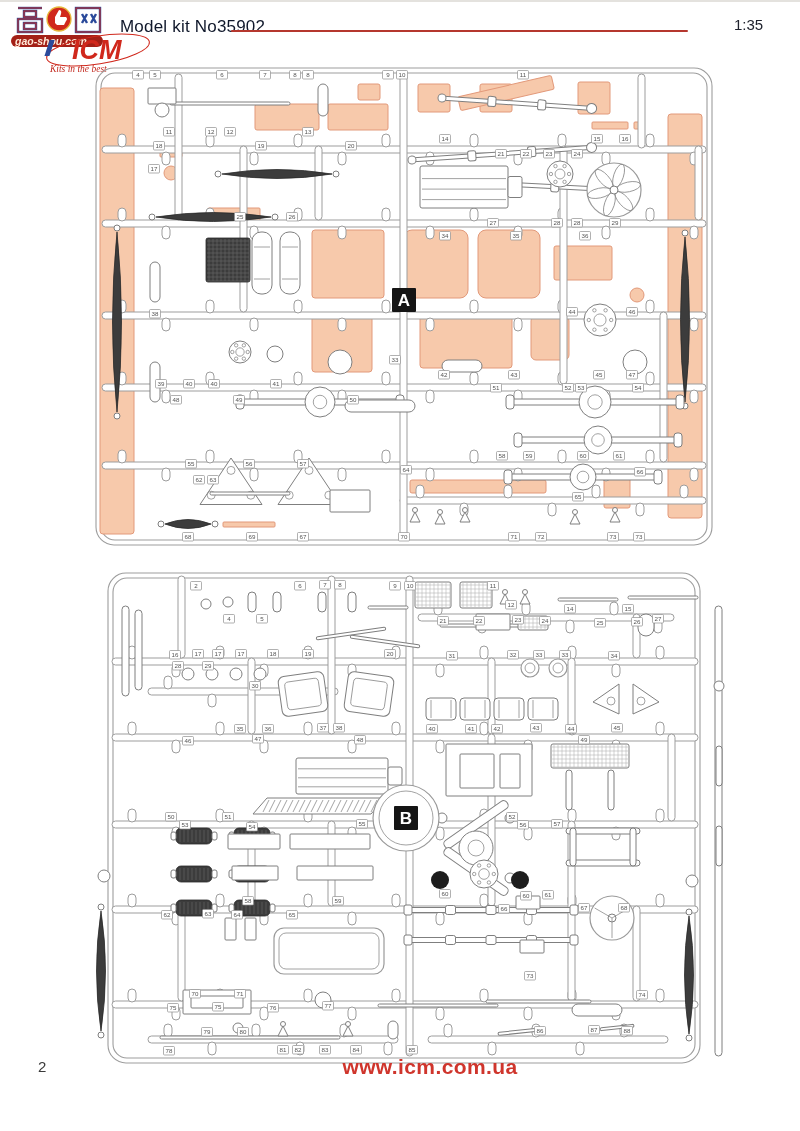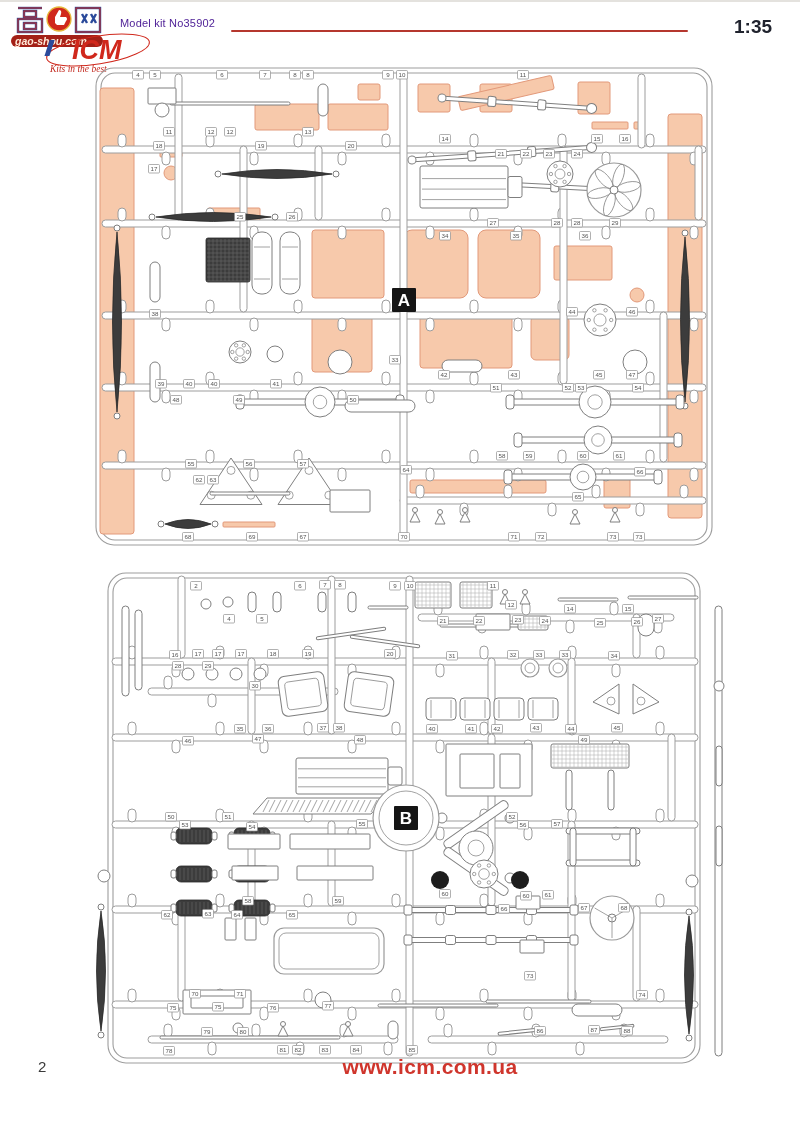--- a/index.html
+++ b/index.html
@@ -7,7 +7,7 @@
        font-family:"Liberation Sans",sans-serif;overflow:hidden}
   .scan-edge{position:absolute;left:0;top:0;width:800px;height:2px;background:#e4e2de}
   
-  .hdr-title{position:absolute;left:120px;top:17px;font-size:11px;color:#4c1d95;letter-spacing:.2px}
+  .hdr-title{position:absolute;left:120px;top:17px;font-size:17px;color:#0f172a;letter-spacing:.2px}
   .hdr-line{position:absolute;left:231px;top:30px;width:457px;height:2px;border-radius:1px}
   .hdr-scale{position:absolute;left:734px;top:16px;font-weight:bold;font-size:19px;color:#20232e}
   

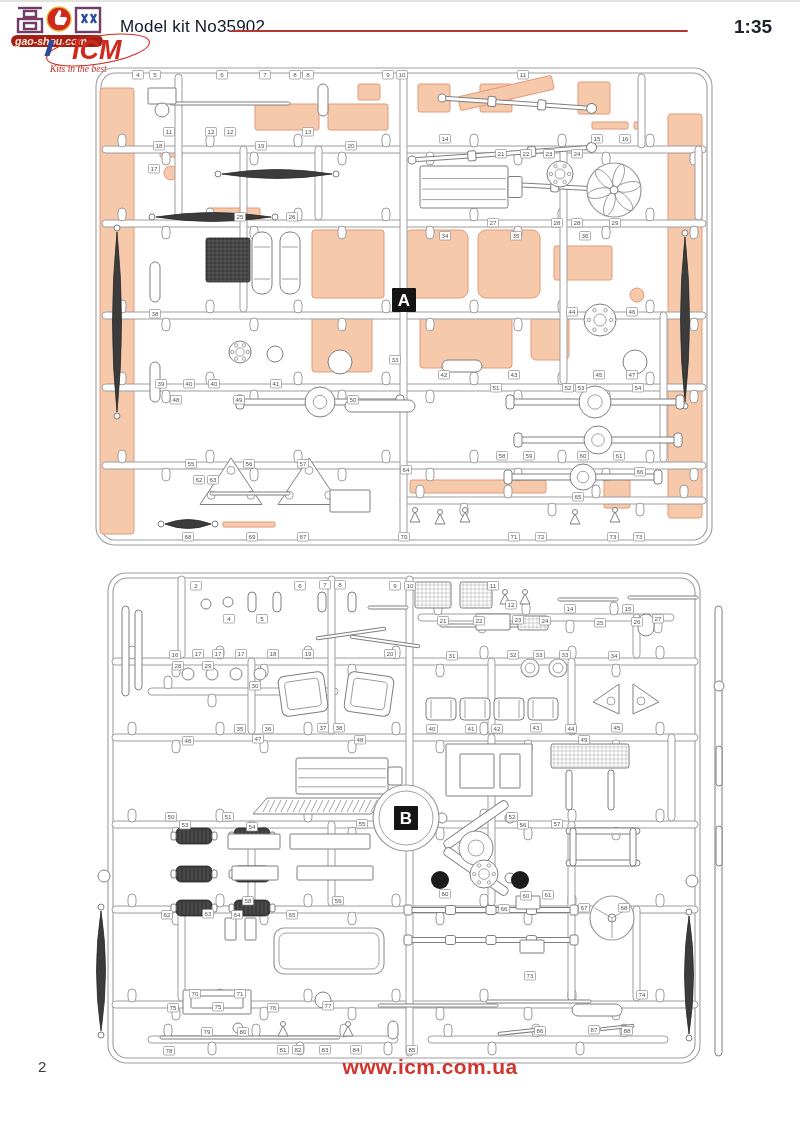--- a/index.html
+++ b/index.html
@@ -9,7 +9,7 @@
   
   .hdr-title{position:absolute;left:120px;top:17px;font-size:17px;color:#0f172a;letter-spacing:.2px}
   .hdr-line{position:absolute;left:231px;top:30px;width:457px;height:2px;border-radius:1px}
-  .hdr-scale{position:absolute;left:734px;top:16px;font-weight:bold;font-size:19px;color:#20232e}
+  .hdr-scale{position:absolute;left:734px;top:16px;font-weight:normal;font-size:15px;color:#20232e}
   
   .pagenum{position:absolute;left:38px;top:1058px;font-size:15px;color:#3a3a3a}
   .siteurl{position:absolute;left:290px;top:1055px;width:280px;text-align:center;

